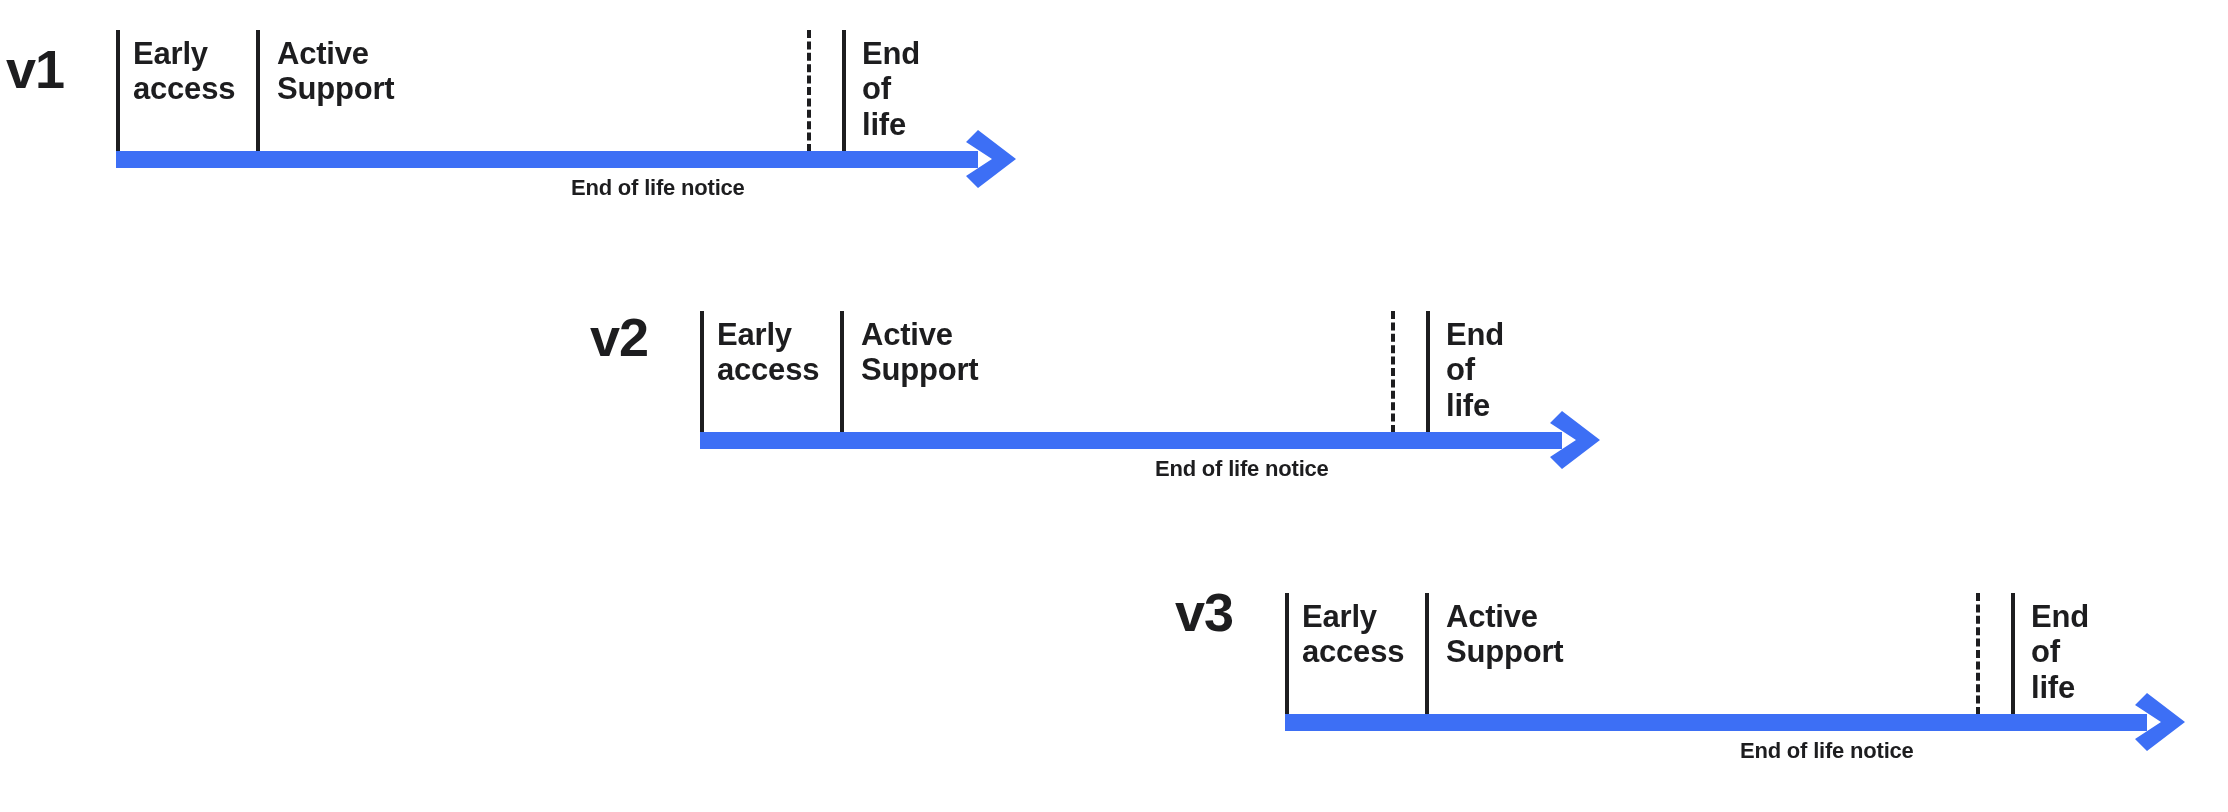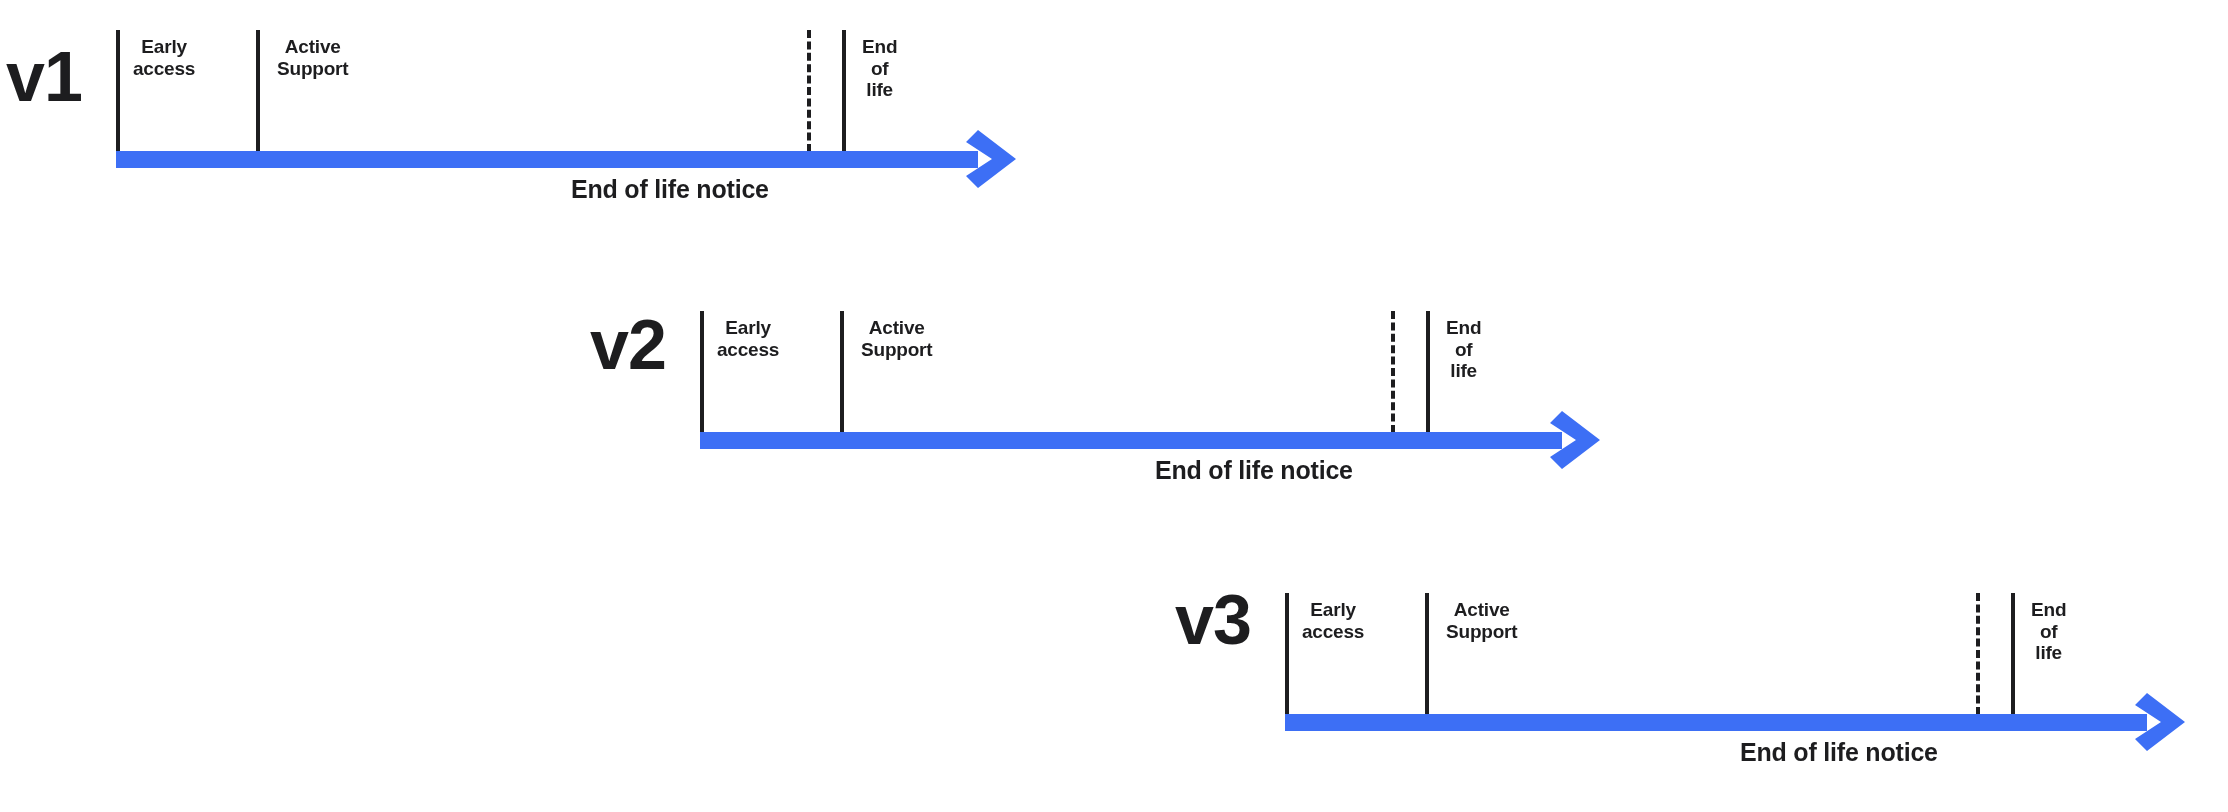--- a/index.html
+++ b/index.html
@@ -29,7 +29,7 @@
   
   .version-label {
     position: absolute;
-    font-size: 70px;
+    font-size: 54px;
     font-weight: 700;
     color: #1d1d1f;
     letter-spacing: -1px;

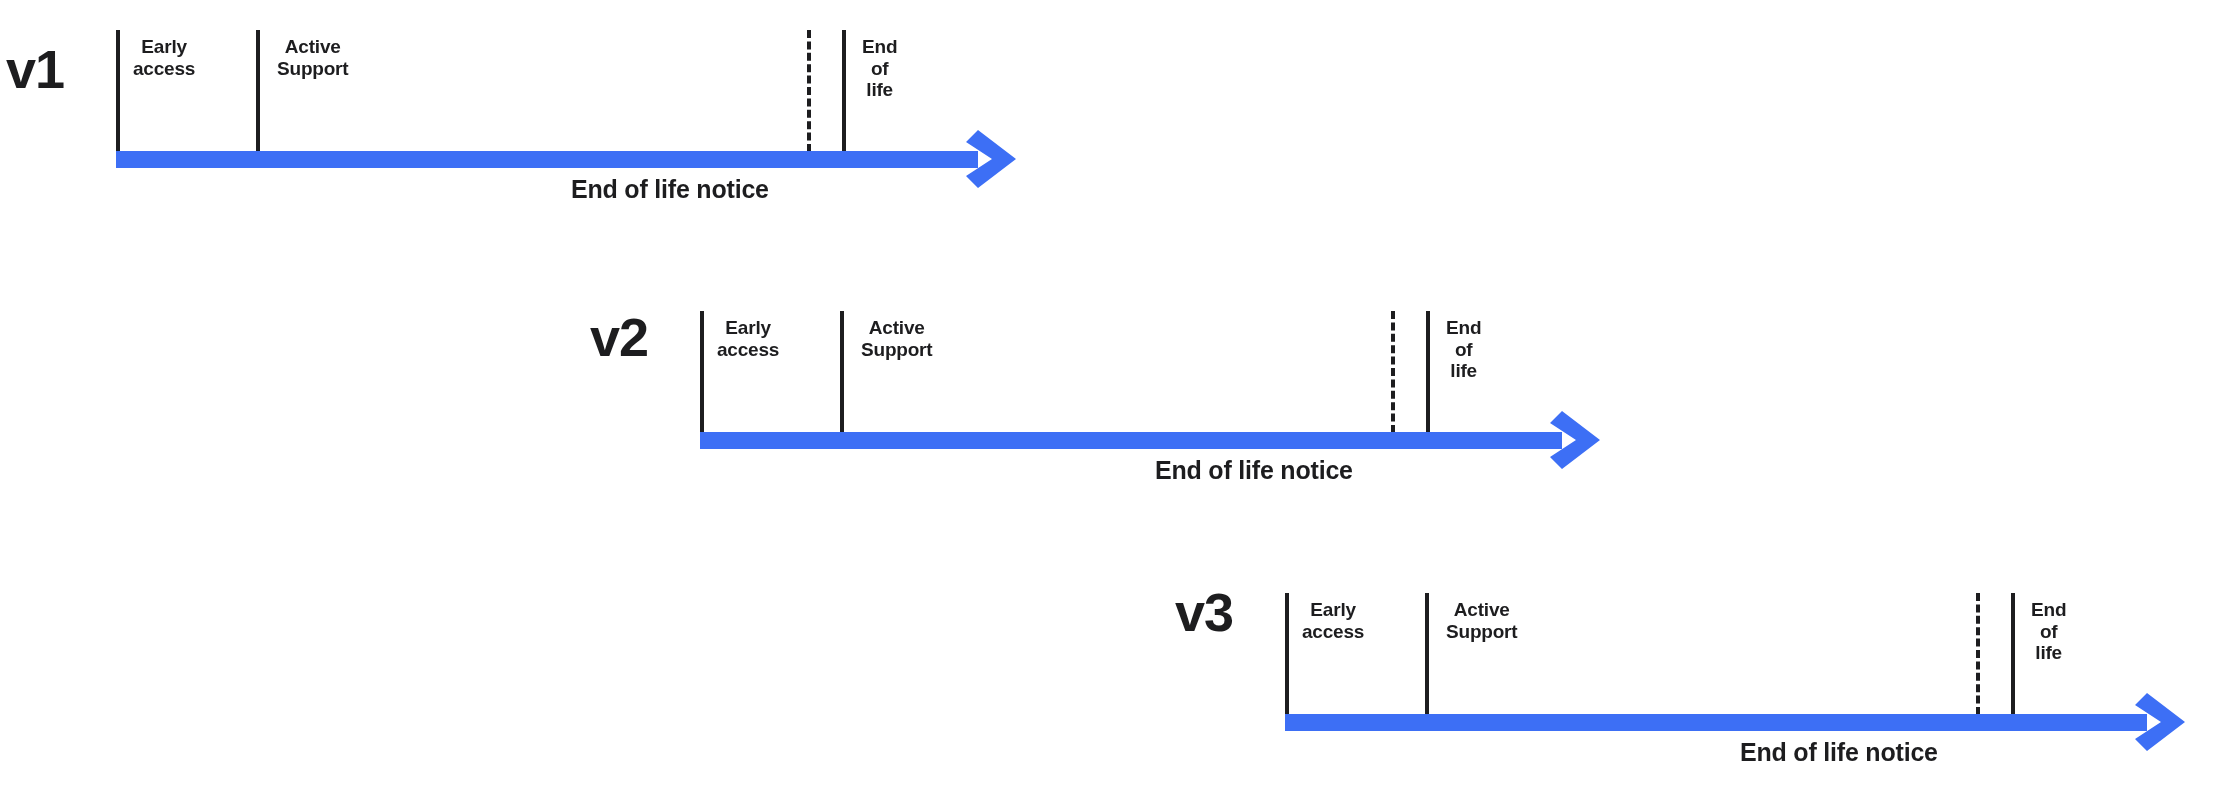--- a/index.html
+++ b/index.html
@@ -73,13 +73,12 @@
   
   .phase-label {
     position: absolute;
-    font-size: 19px;
+    font-size: 31px;
     font-weight: 700;
     color: #1d1d1f;
     line-height: 1.14;
     white-space: pre-line;
     letter-spacing: -0.2px;
-    text-align: center;
   }
 
   

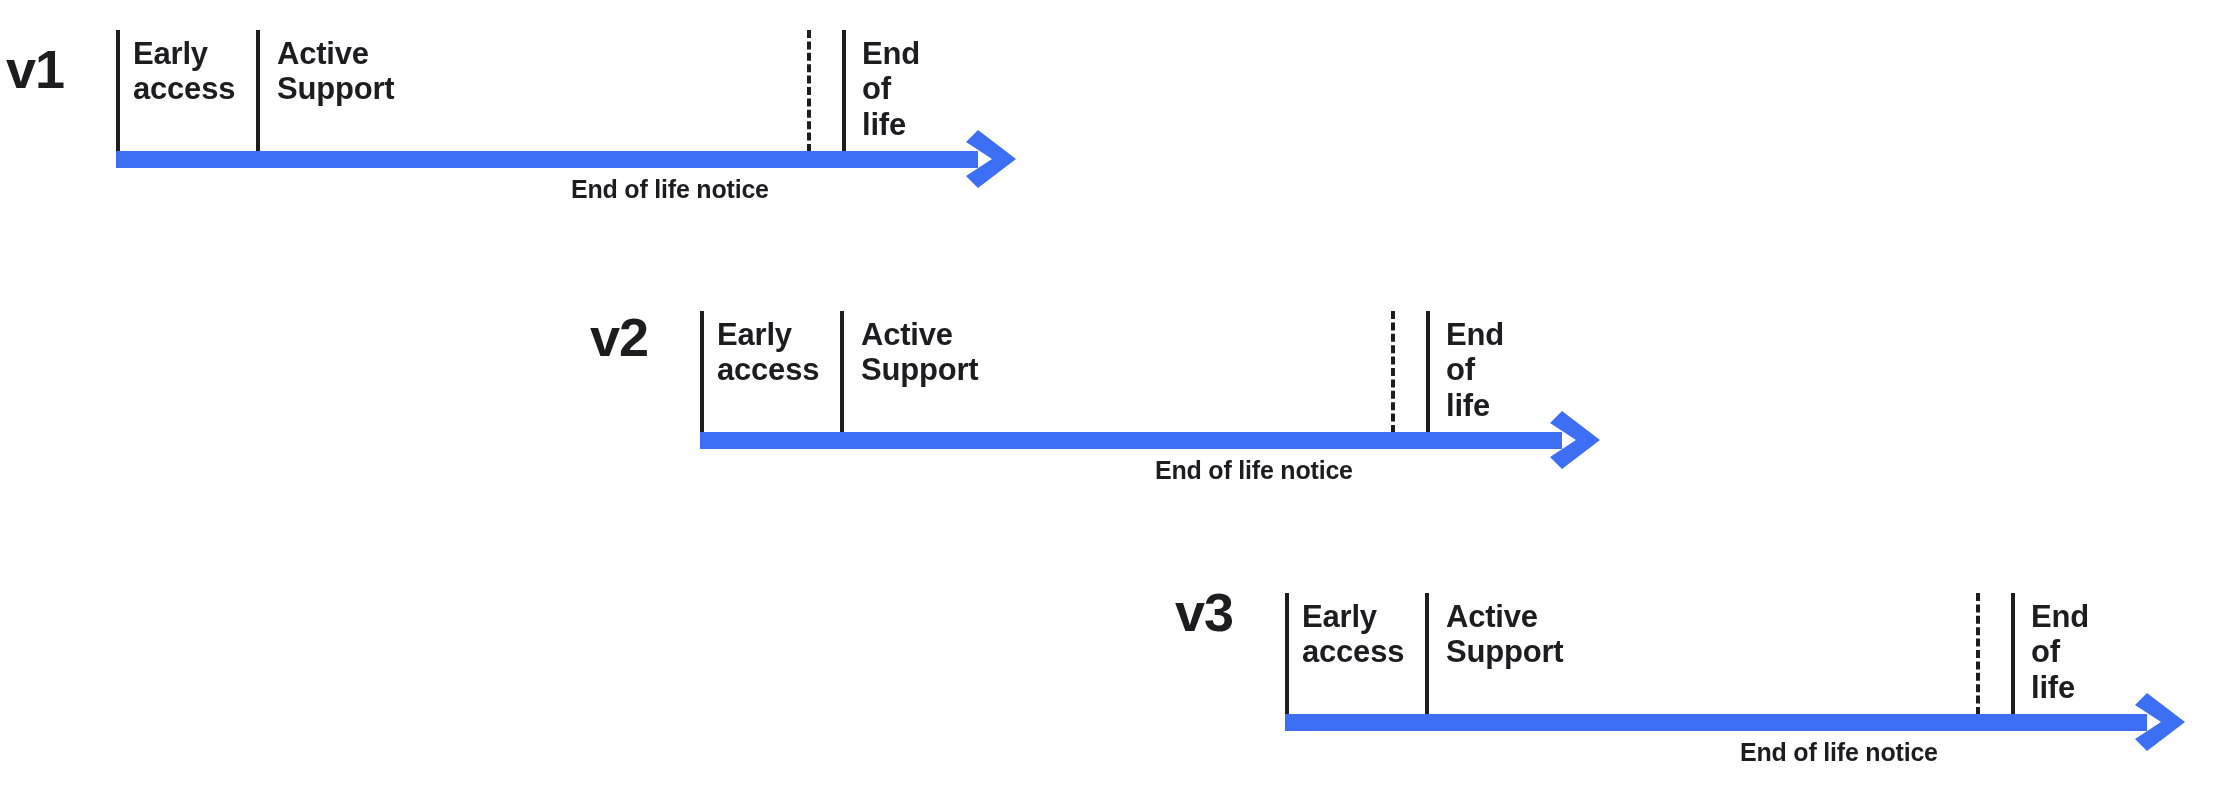--- a/index.html
+++ b/index.html
@@ -84,7 +84,7 @@
   
   .notice-label {
     position: absolute;
-    font-size: 25px;
+    font-size: 22px;
     font-weight: 700;
     color: #1d1d1f;
     line-height: 1.1;

